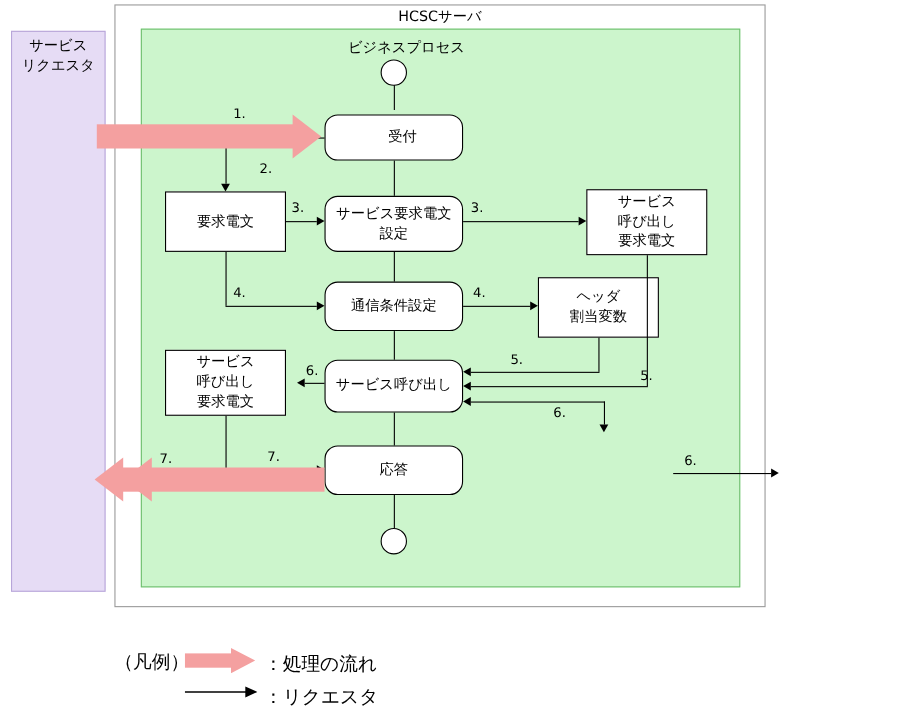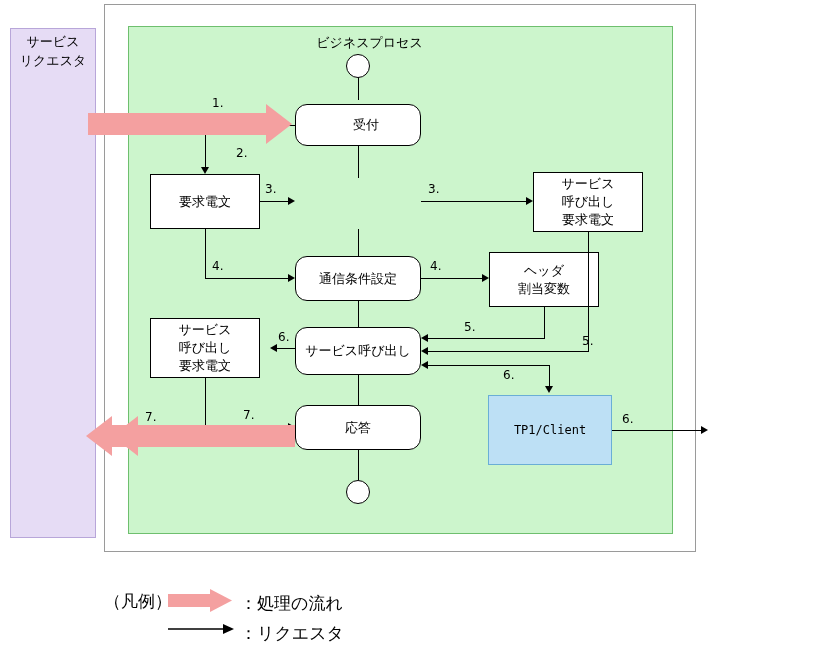--- a/index.html
+++ b/index.html
@@ -141,6 +141,7 @@
 <div id="stage">
 
   <div class="abs hcsc-frame"></div>
+  <div class="abs hcsc-title">HCSCサーバ</div>
 
   <div class="abs bp-area"></div>
   <div class="abs bp-title">ビジネスプロセス</div>

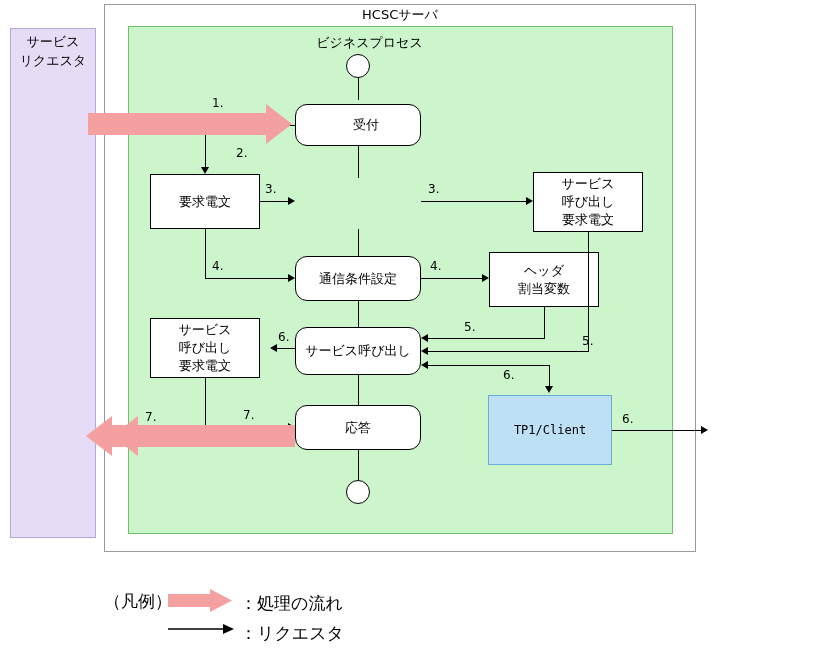--- a/index.html
+++ b/index.html
@@ -176,6 +176,12 @@
     <span>要求電文</span>
   </div>
 
+  <div class="abs node rounded" style="left:295px; top:178px; width:126px; height:51px;">
+    <div>
+      <div>サービス要求電文</div>
+      <div>設定</div>
+    </div>
+  </div>
 
   <div class="abs node" style="left:533px; top:172px; width:110px; height:60px;">
     <div>

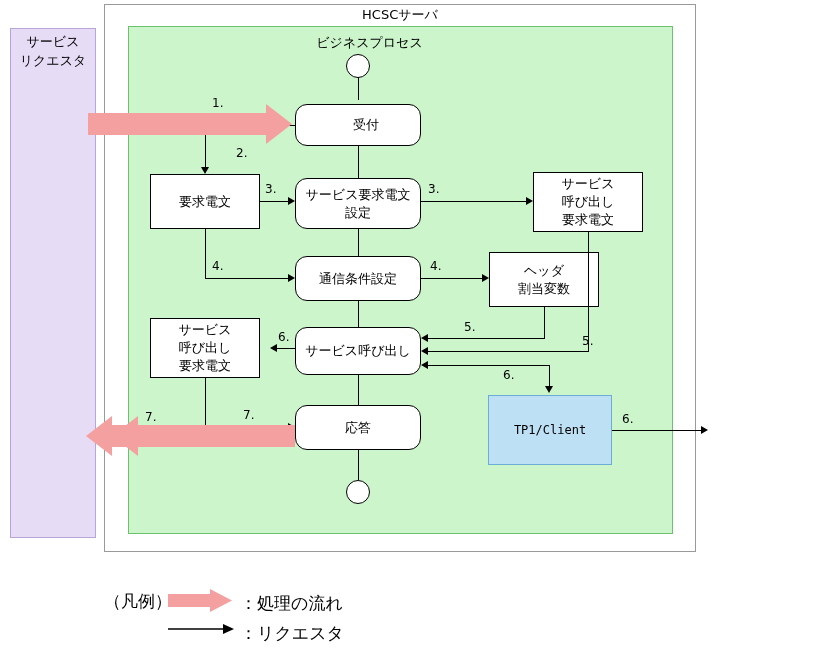--- a/index.html
+++ b/index.html
@@ -218,9 +218,6 @@
     <span>サービス呼び出し</span>
   </div>
 
-  <div class="abs node tp1" style="left:488px; top:395px; width:124px; height:70px;">
-    <span>TP1/Client</span>
-  </div>
 
 
   <div class="abs line hline" style="left:205px; top:125px; width:90px;"></div>

